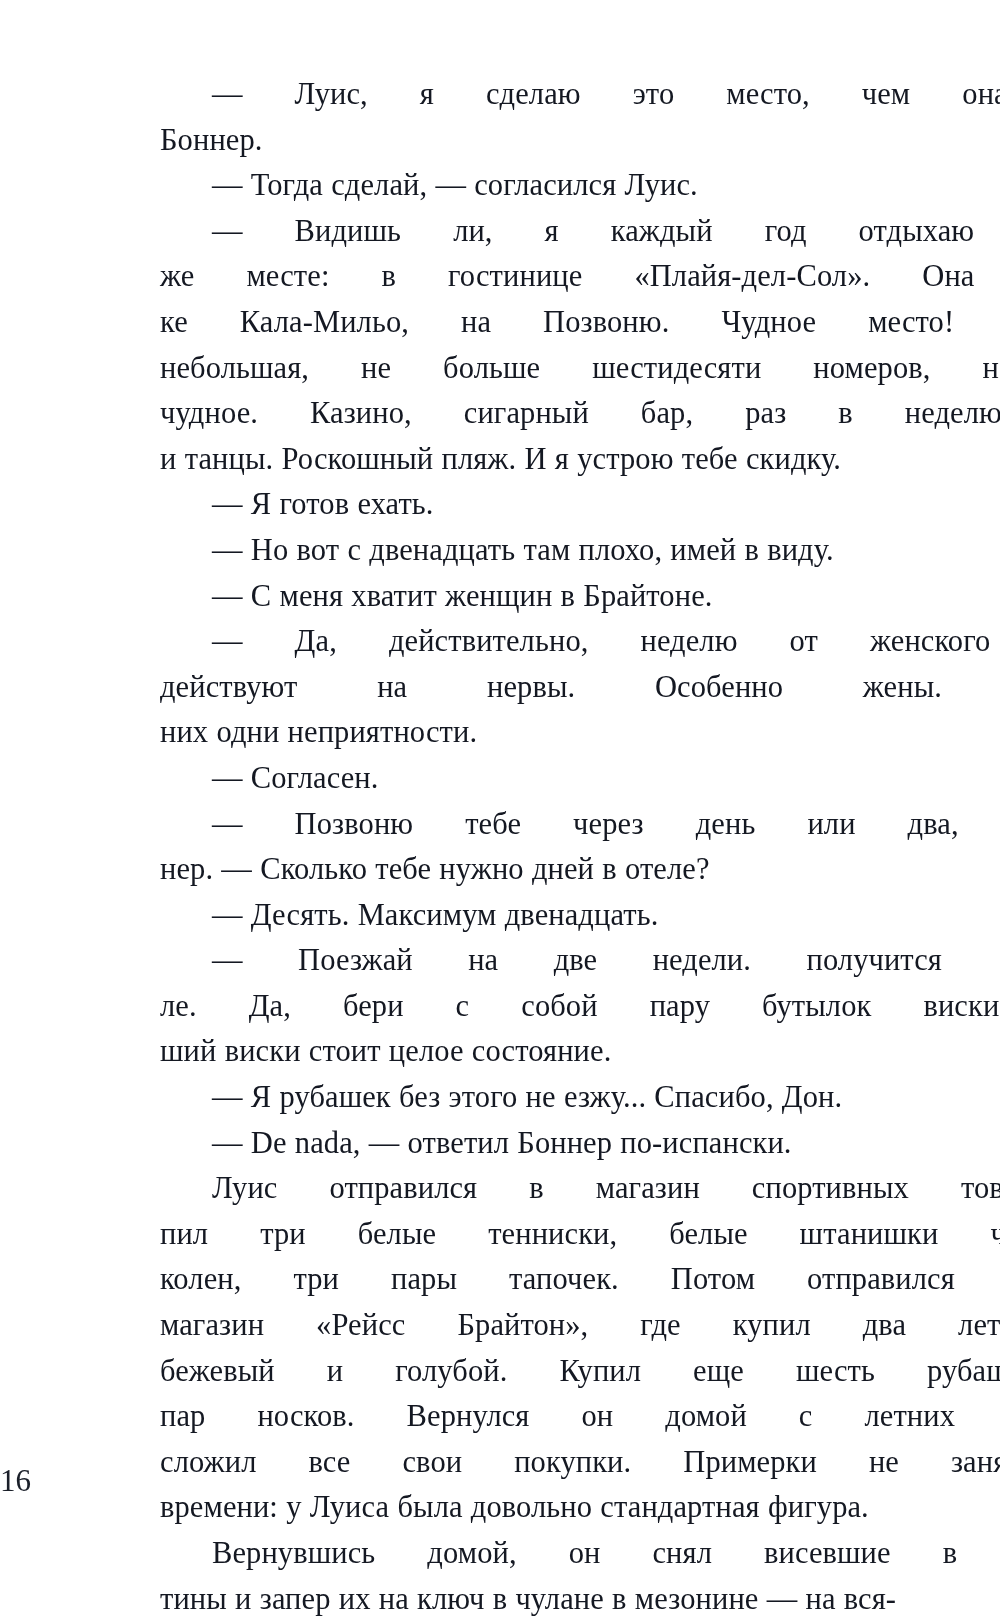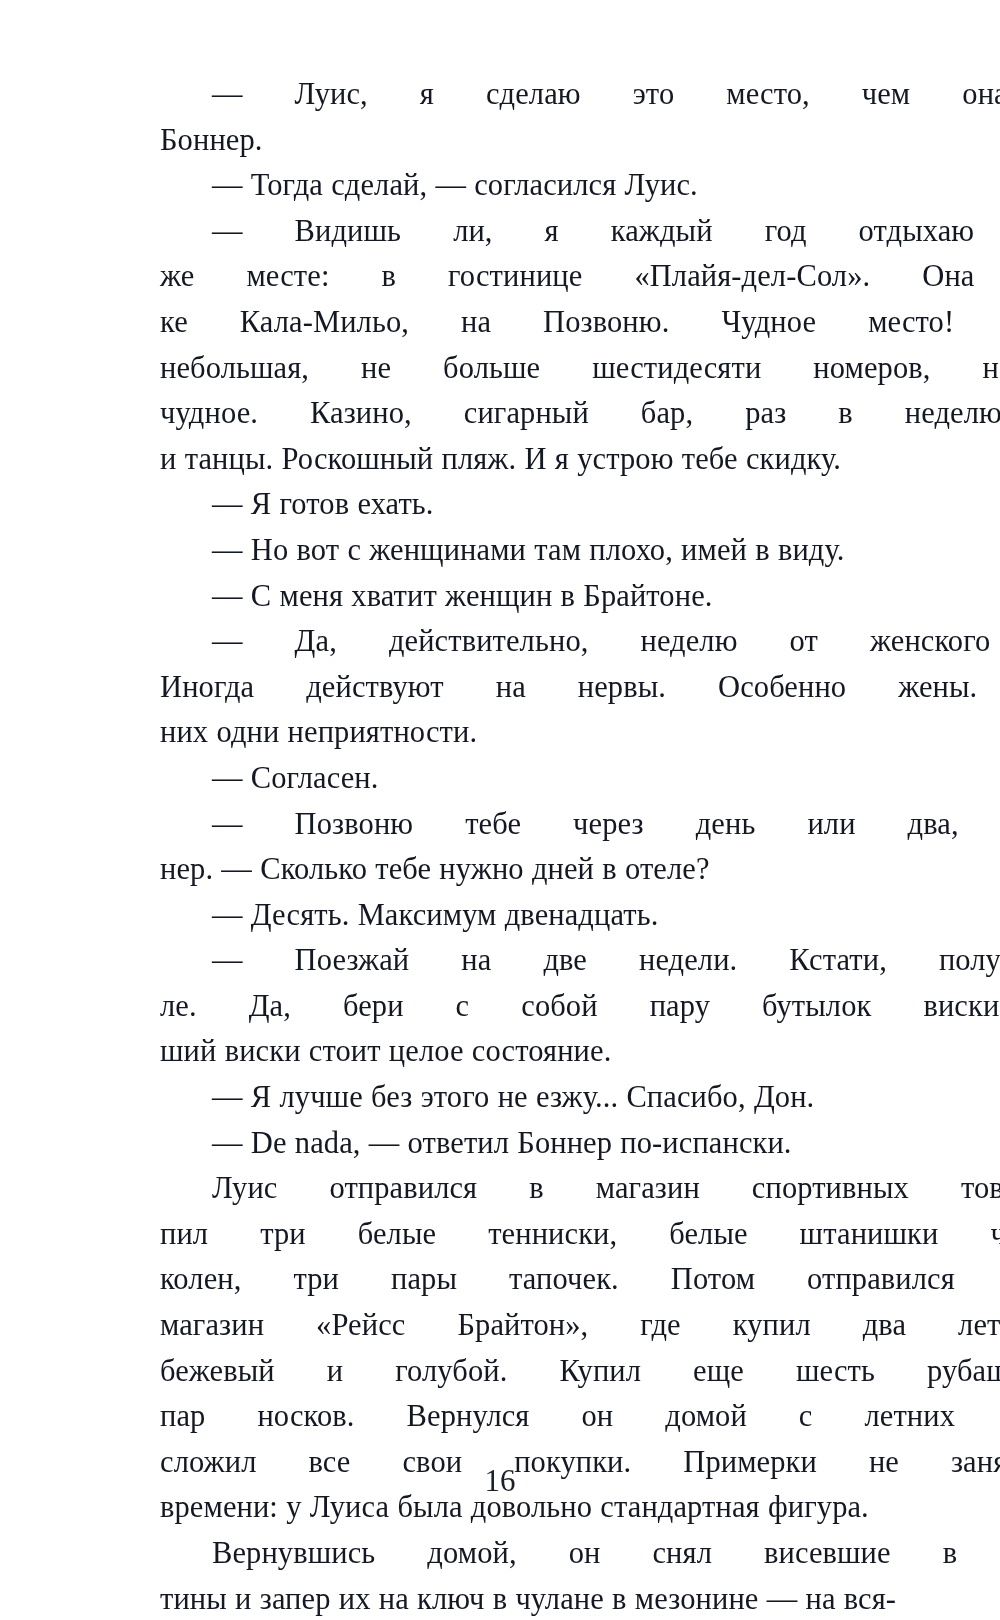--- a/index.html
+++ b/index.html
@@ -153,7 +153,7 @@
         <span class="line ind">— Я готов ехать.</span>
       </div>
       <div class="para indent">
-        <span class="line ind">— Но вот с женщинами там плохо, имей в виду.</span>
+        <span class="line ind">— Но вот с двенадцать там плохо, имей в виду.</span>
       </div>
       <div class="para indent">
         <span class="line ind">— С меня хватит женщин в Брайтоне.</span>

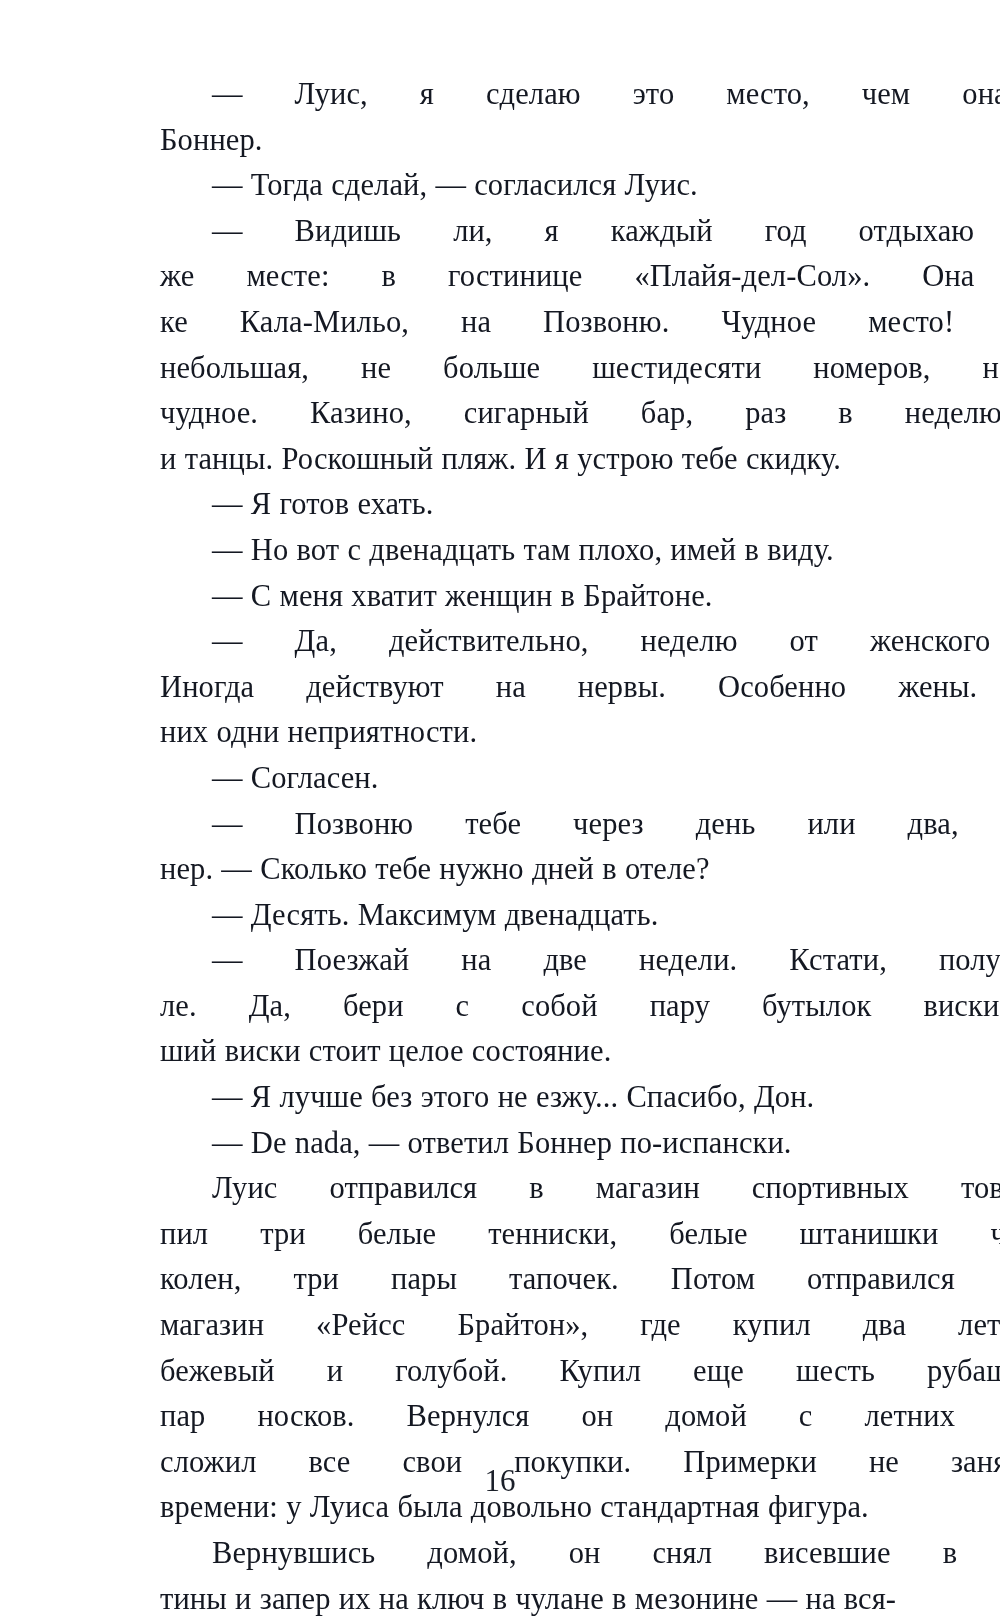--- a/index.html
+++ b/index.html
@@ -169,7 +169,6 @@
           <span>общества!</span>
         </span>
         <span class="line j">
-          <span>Иногда</span>
           <span>действуют</span>
           <span>на</span>
           <span>нервы.</span>

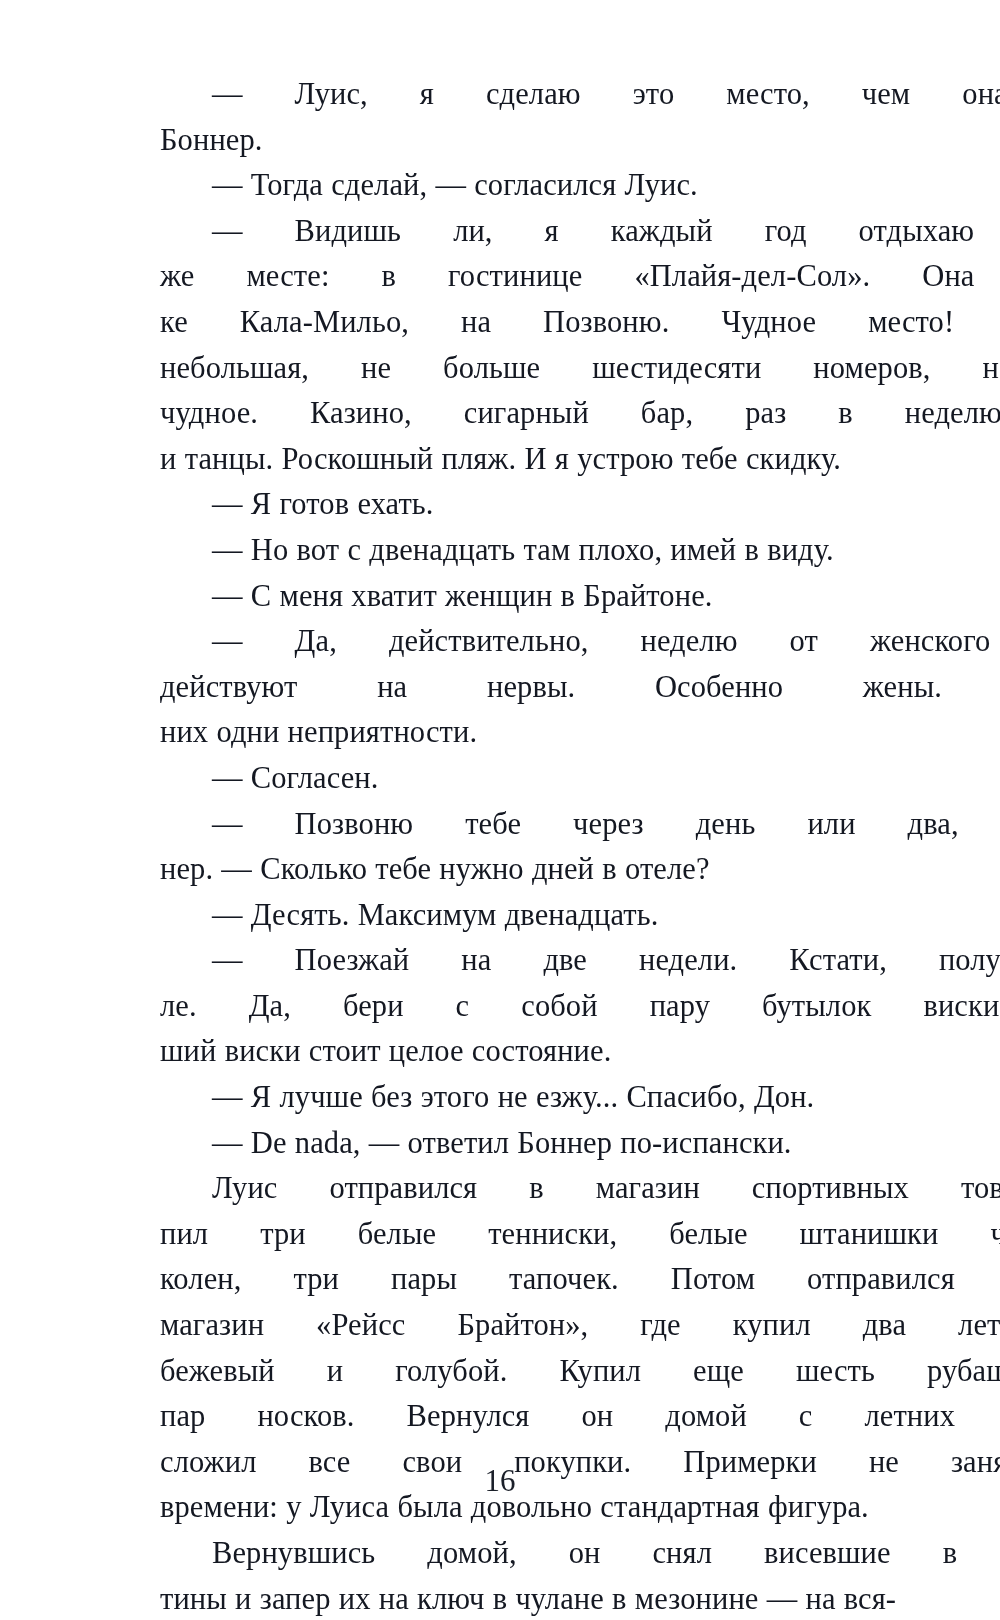--- a/index.html
+++ b/index.html
@@ -203,7 +203,6 @@
           <span>на</span>
           <span>две</span>
           <span>недели.</span>
-          <span>Кстати,</span>
           <span>получится</span>
         </span>
         <span class="line j">

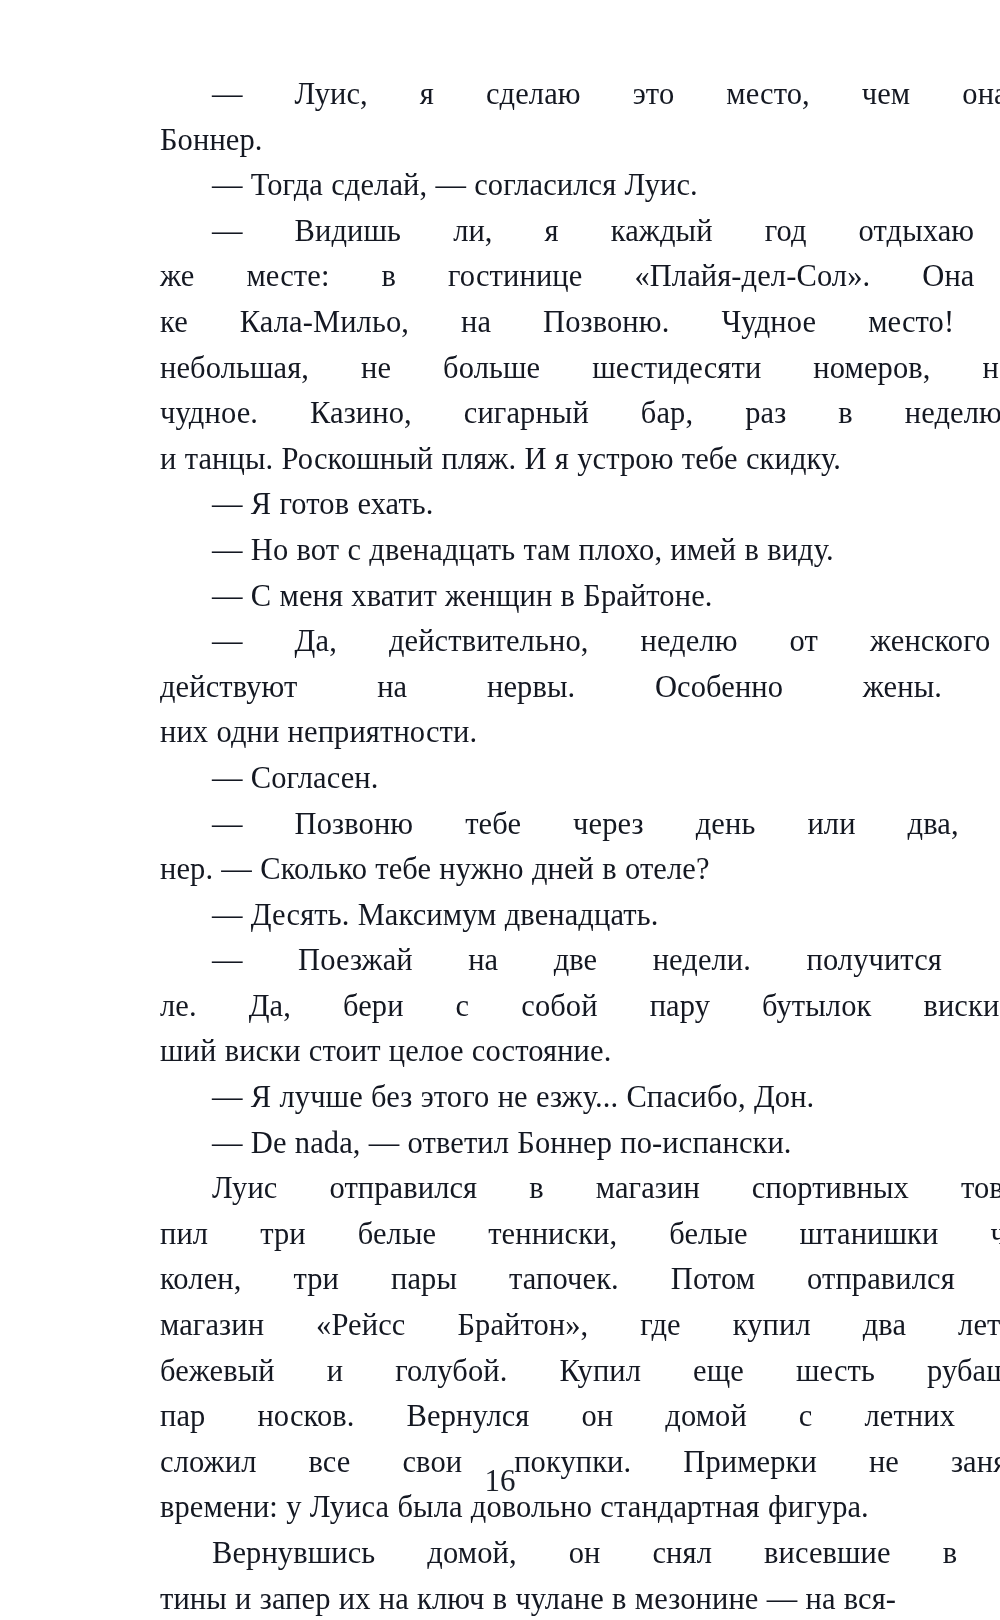--- a/index.html
+++ b/index.html
@@ -218,7 +218,7 @@
         <span class="line">ший виски стоит целое состояние.</span>
       </div>
       <div class="para indent">
-        <span class="line ind">— Я лучше без этого не езжу... Спасибо, Дон.</span>
+        <span class="line ind">— Я рубашек без этого не езжу... Спасибо, Дон.</span>
       </div>
       <div class="para indent">
         <span class="line ind">— De nada, — ответил Боннер по-испански.</span>

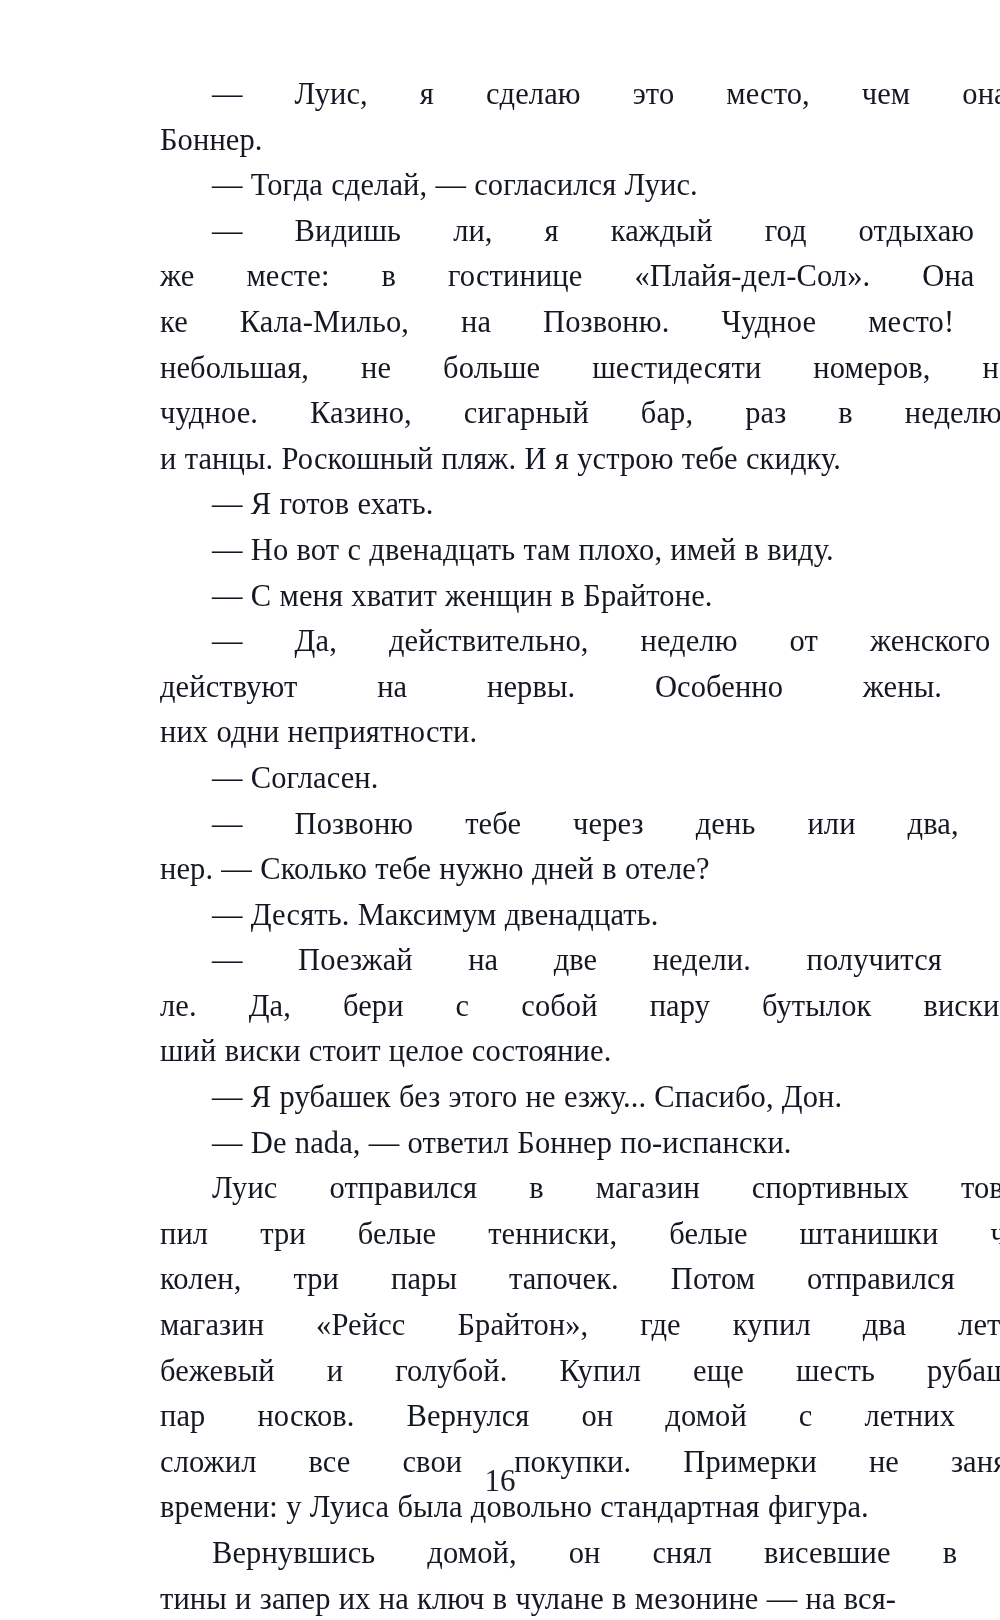--- a/index.html
+++ b/index.html
@@ -71,7 +71,7 @@
     left: 0;
     right: 0;
     top: 1462px;
-    text-align: center;
+    text-align: left;
     font-size: 31px;
     line-height: 38px;
     color: #1a1f29;

